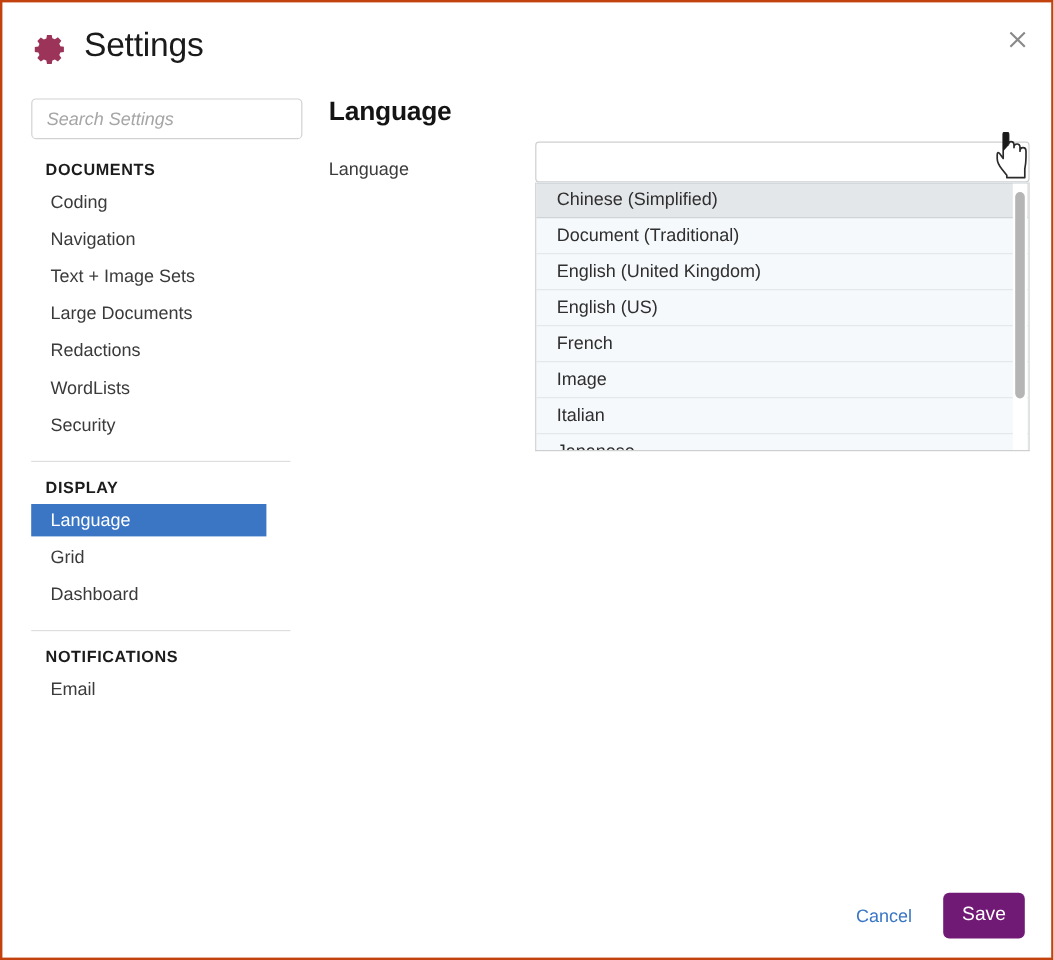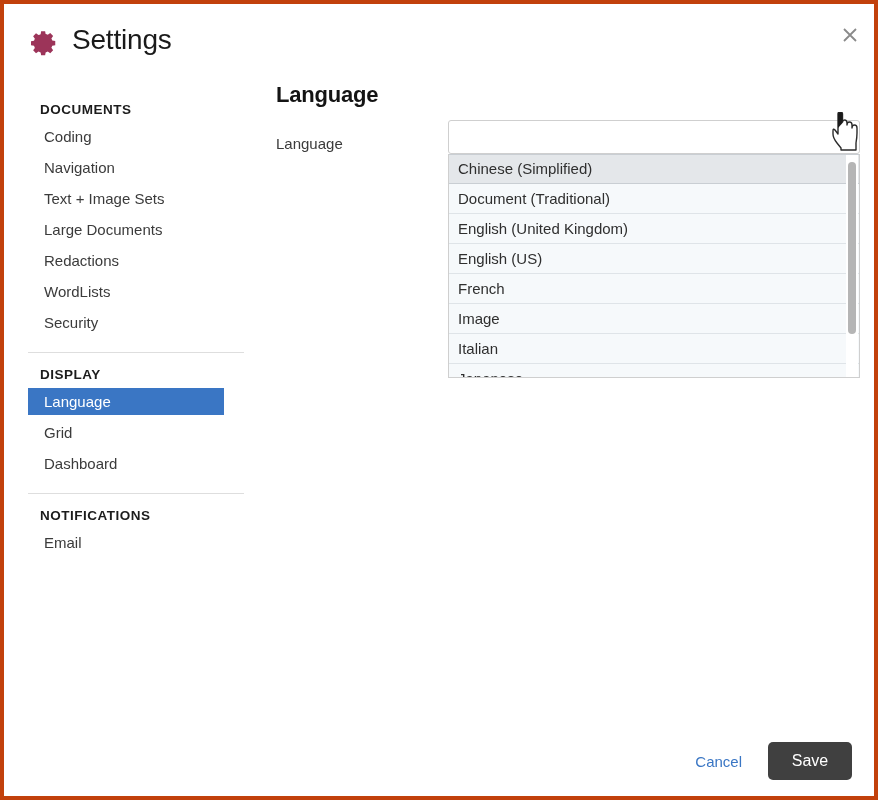--- a/index.html
+++ b/index.html
@@ -20,7 +20,7 @@
     width: 878px;
     height: 800px;
     background: #ffffff;
-    border: 4px solid #c2410c;
+    border: 2px solid #c2410c;
     overflow: hidden;
   }
 

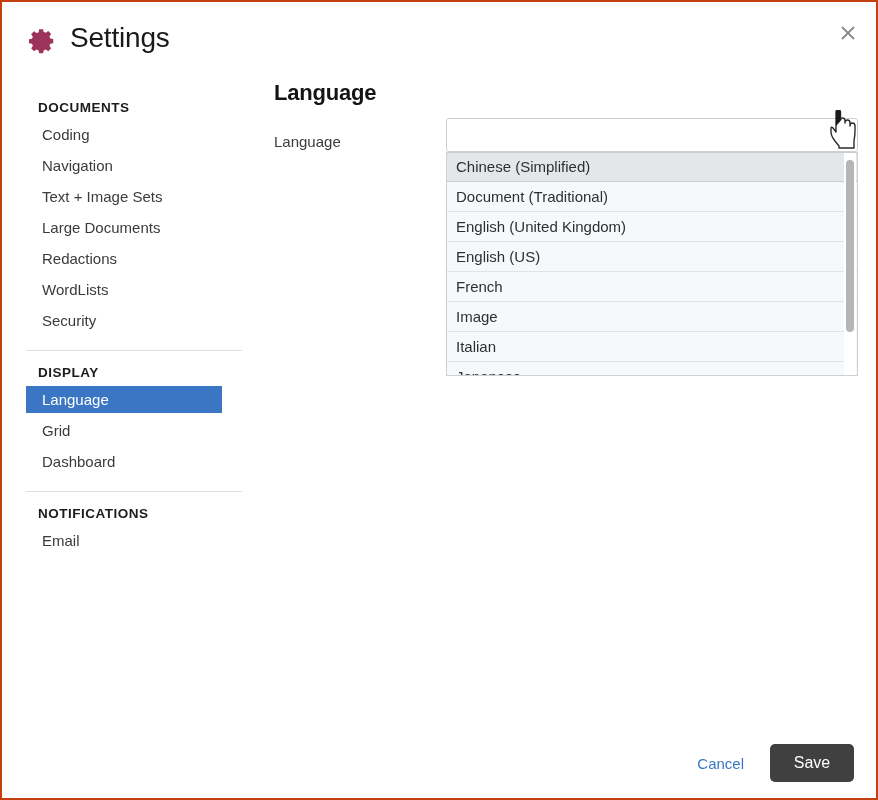--- a/index.html
+++ b/index.html
@@ -267,6 +267,7 @@
   </div>
 
   <div class="sidebar">
+    <input class="search-input" type="text" placeholder="Search Settings" style="">
 
     
     <div class="nav-section">

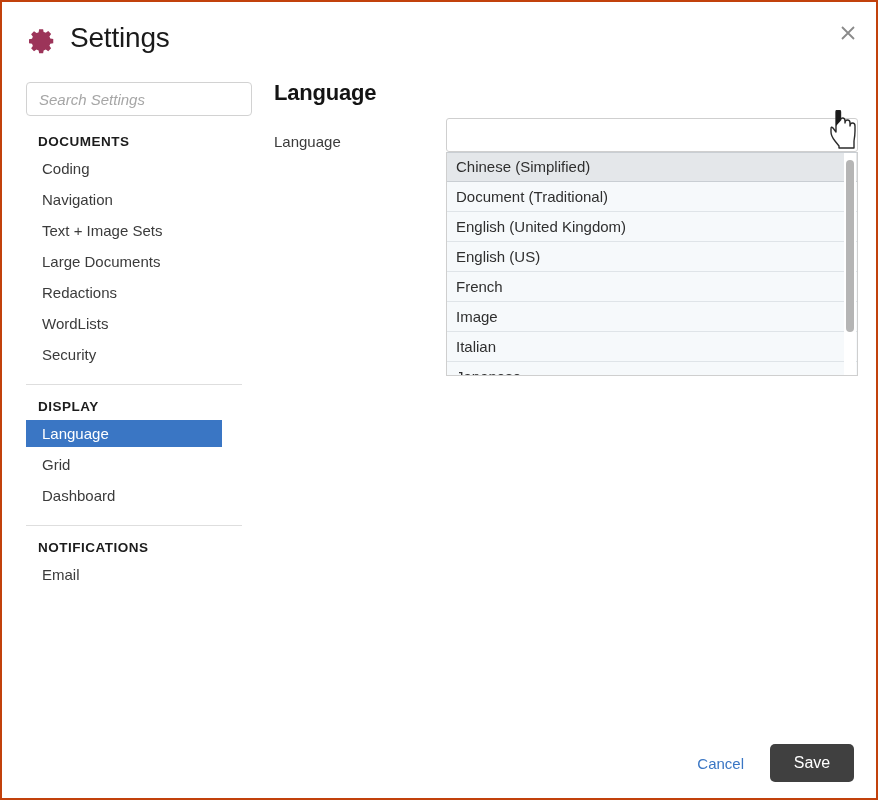--- a/index.html
+++ b/index.html
@@ -179,7 +179,7 @@
     box-sizing: border-box;
     height: 30px;
     line-height: 29px;
-    padding-left: 9px;
+    padding-left: 17px;
     font-size: 15px;
     color: #2f2f2f;
     border-bottom: 1px solid #dfe4e8;

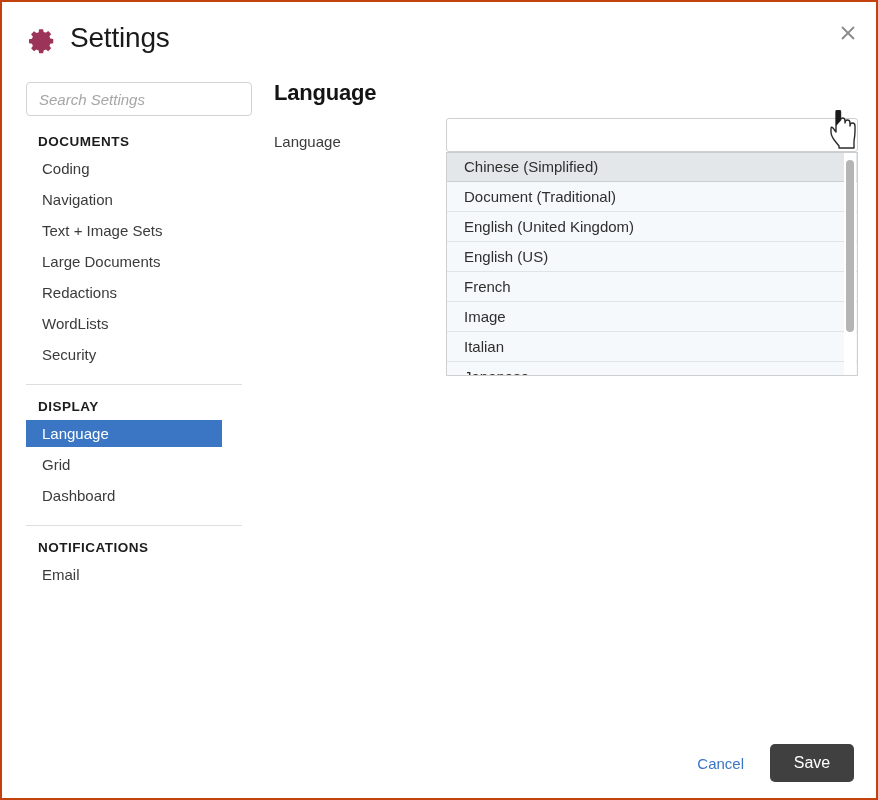--- a/index.html
+++ b/index.html
@@ -235,9 +235,9 @@
   }
   .save-button {
     box-sizing: border-box;
-    width: 84px;
+    width: 68px;
     height: 38px;
-    background: #404040;
+    background: #701a75;
     border: none;
     border-radius: 5px;
     color: #ffffff;

